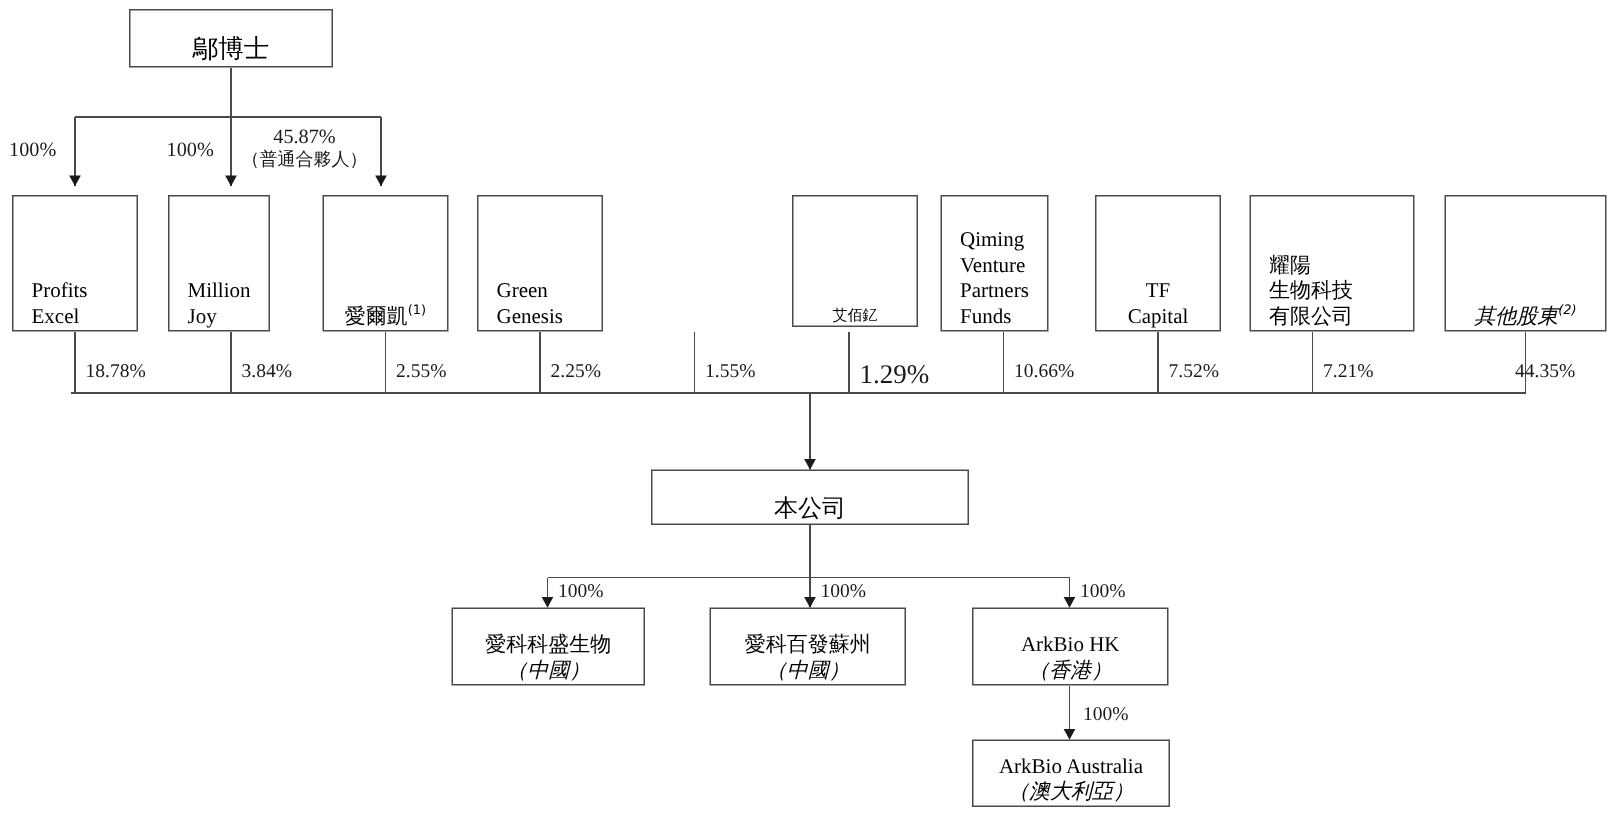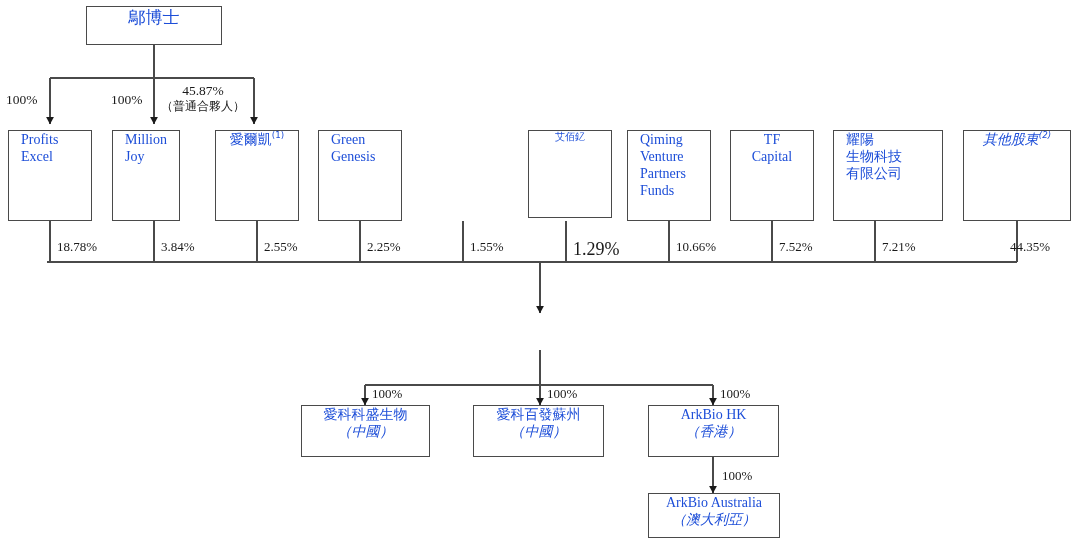--- a/index.html
+++ b/index.html
@@ -29,9 +29,9 @@
     border: 1px solid #4a4a4a;
     background: #ffffff;
     display: flex;
-    align-items: flex-start;
+    align-items: flex-end;
     justify-content: center;
-    color: #1d4ed8;
+    color: #000000;
   }
   .node .lines {
     width: 100%;

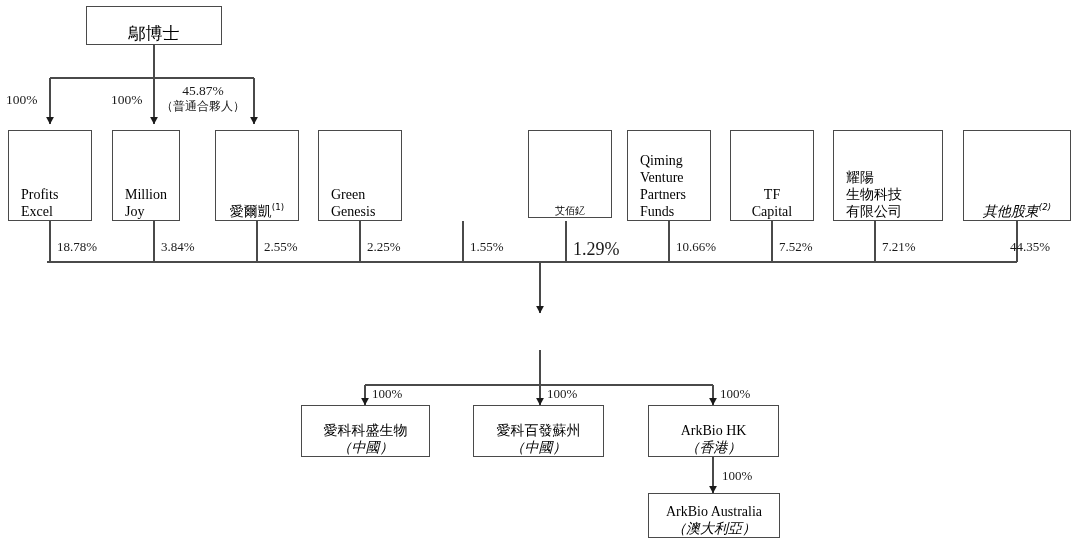--- a/index.html
+++ b/index.html
@@ -158,7 +158,7 @@
     </div>
   </div>
 
-  <div class="node align-left" style="left:627px; top:130px; width:84px; height:91px; font-size:14px;">
+  <div class="node align-left" style="left:627px; top:130px; width:72px; height:91px; font-size:14px;">
     <div class="lines">
       <span class="ln">Qiming</span>
       <span class="ln">Venture</span>

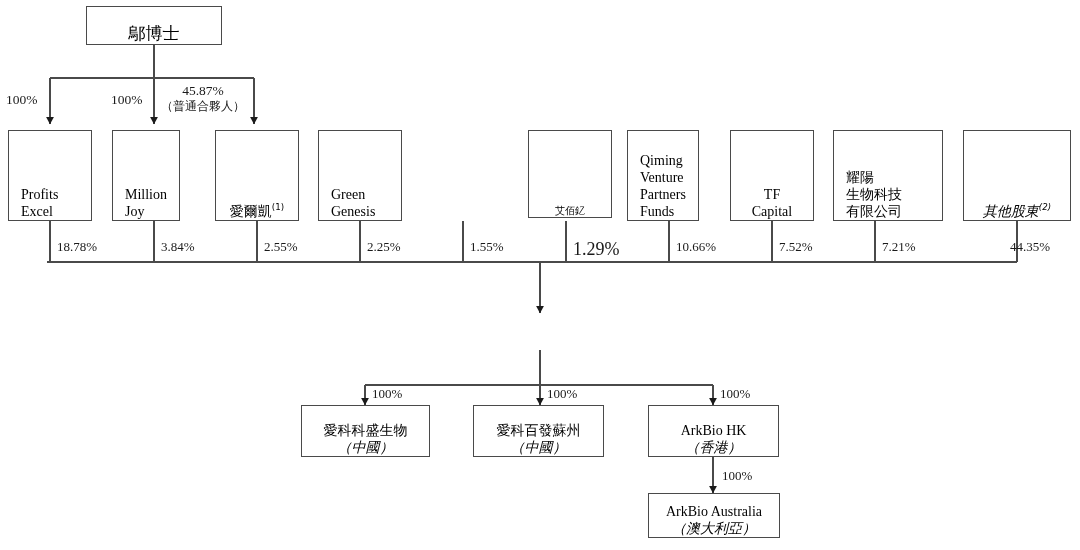--- a/index.html
+++ b/index.html
@@ -219,6 +219,11 @@
     <span class="ln">44.35%</span>
   </div>
 
+  <div class="node align-center" style="left:434px; top:313px; width:212px; height:37px; font-size:16px;">
+    <div class="lines">
+      <span class="ln cjk">本公司</span>
+    </div>
+  </div>
 
   <div class="label" style="left:372px; top:386px; font-size:13px;">
     <span class="ln">100%</span>

